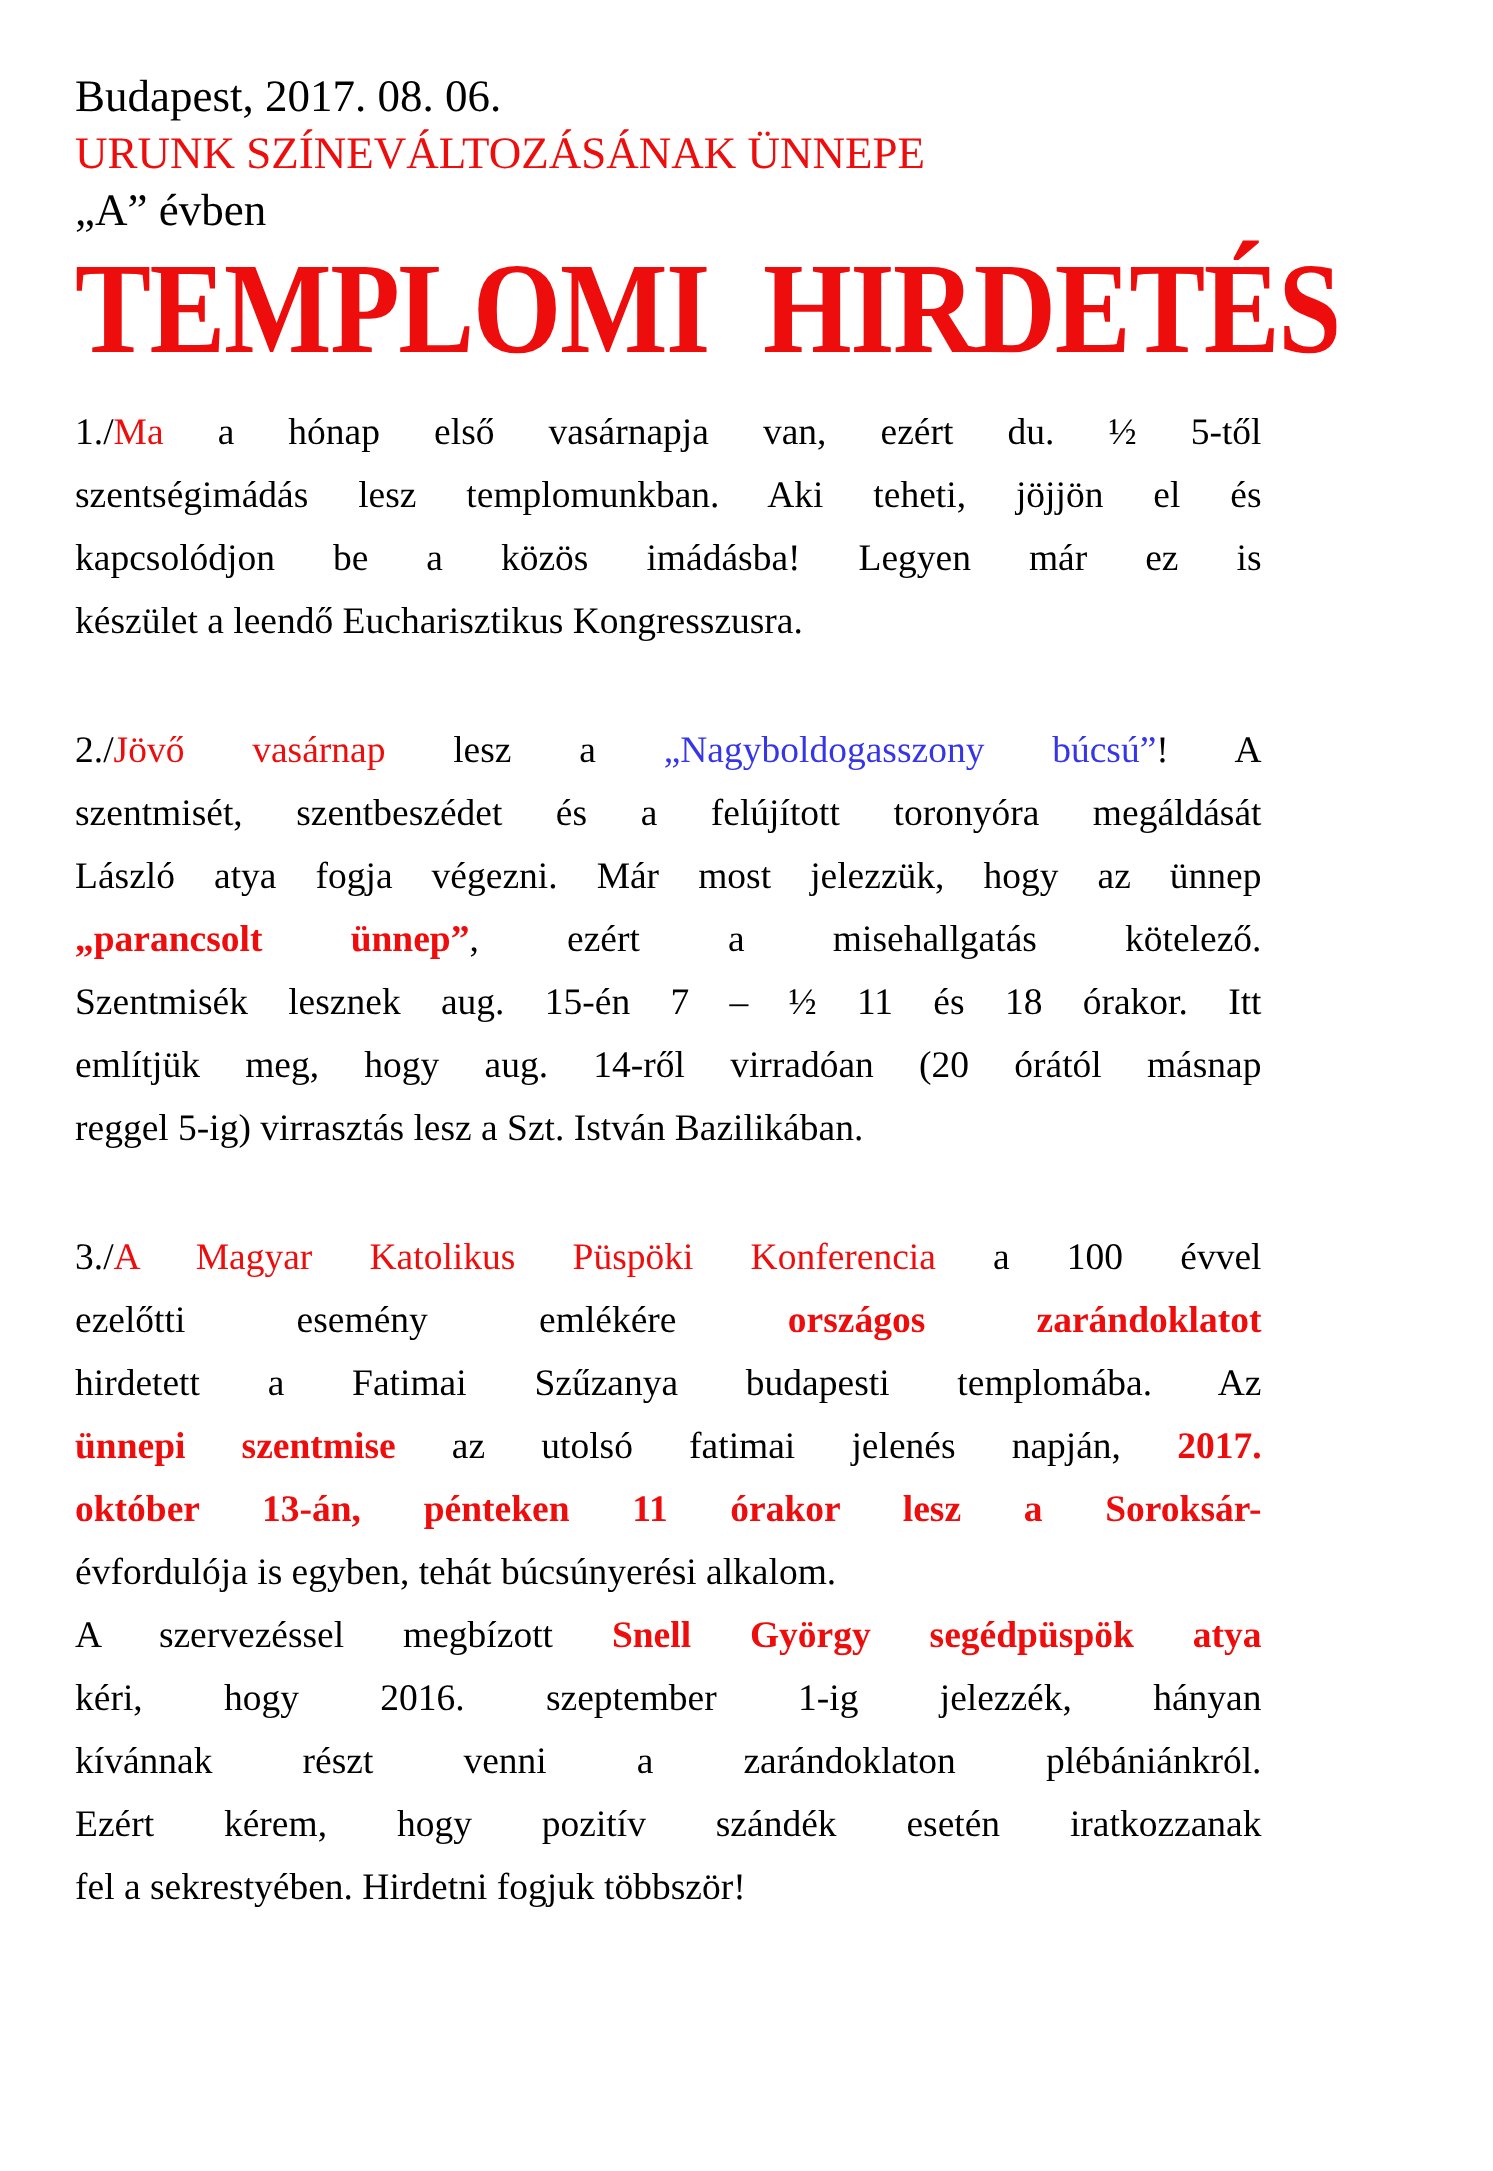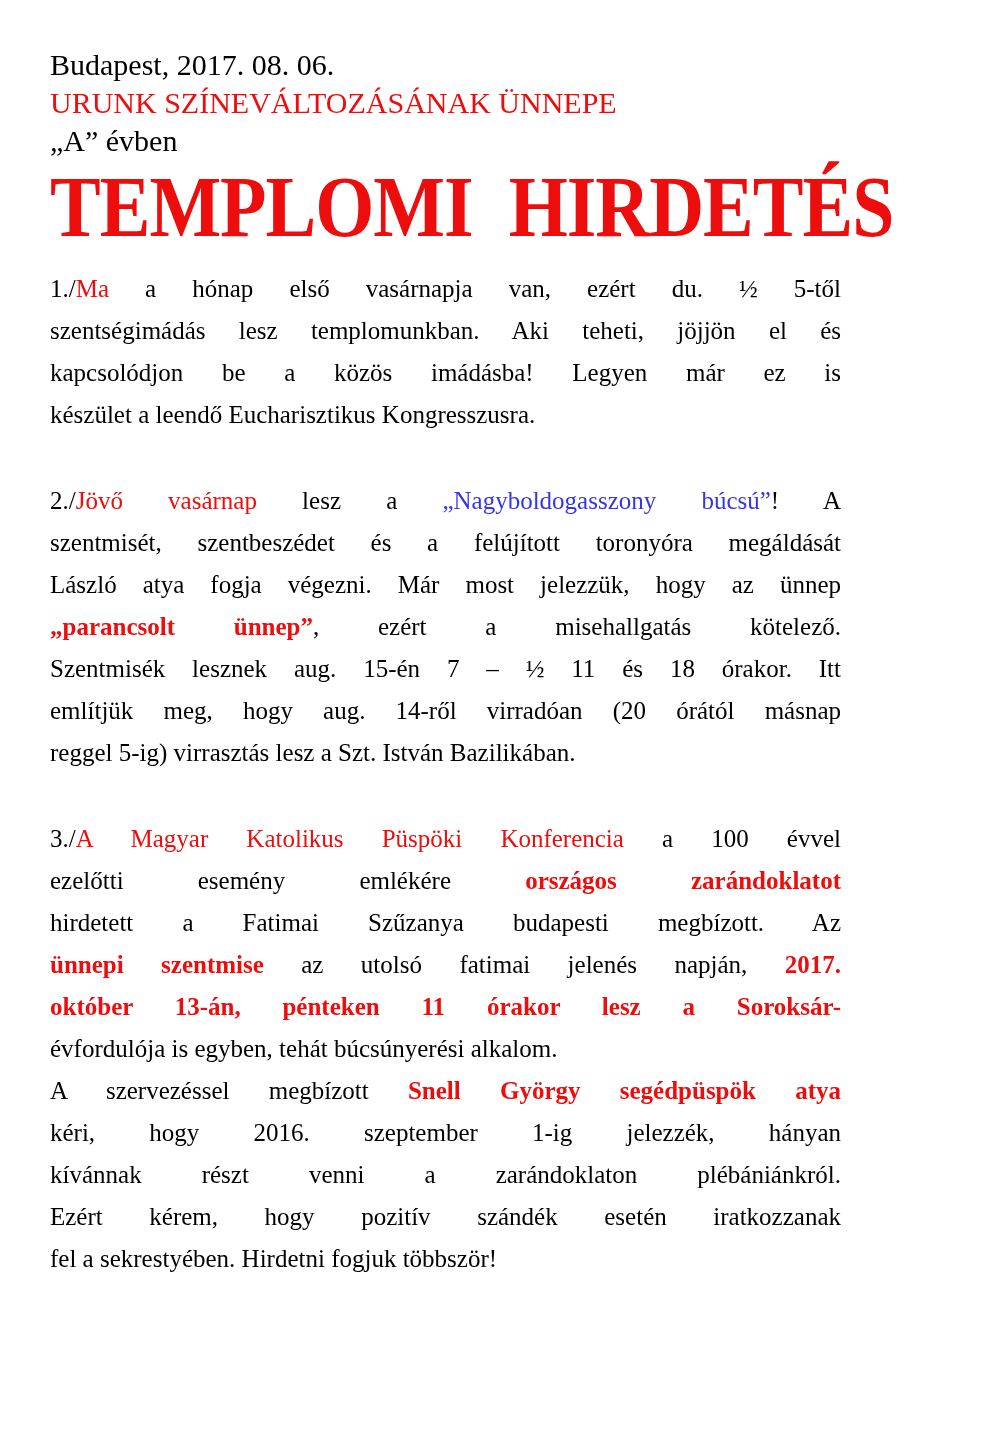--- a/index.html
+++ b/index.html
@@ -84,7 +84,7 @@
       <div class="para">
         <div class="line"><span class="run">3./</span><span class="run c-red">A Magyar Katolikus Püspöki Konferencia</span><span class="run"> a 100 évvel</span></div>
         <div class="line"><span class="run">ezelőtti esemény emlékére </span><span class="run c-red bold">országos zarándoklatot</span></div>
-        <div class="line"><span class="run">hirdetett a Fatimai Szűzanya budapesti megbízott. Az</span></div>
+        <div class="line"><span class="run">hirdetett a Fatimai Szűzanya budapesti templomába. Az</span></div>
         <div class="line"><span class="run c-red bold">ünnepi szentmise</span><span class="run"> az utolsó fatimai jelenés napján, </span><span class="run c-red bold">2017.</span></div>
         <div class="line"><span class="run c-red bold">október 13-án, pénteken 11 órakor lesz a Soroksár-</span></div>
         <div class="line last"><span class="run">évfordulója is egyben, tehát </span><span class="run italic">búcsúnyerési alkalom.</span></div>

